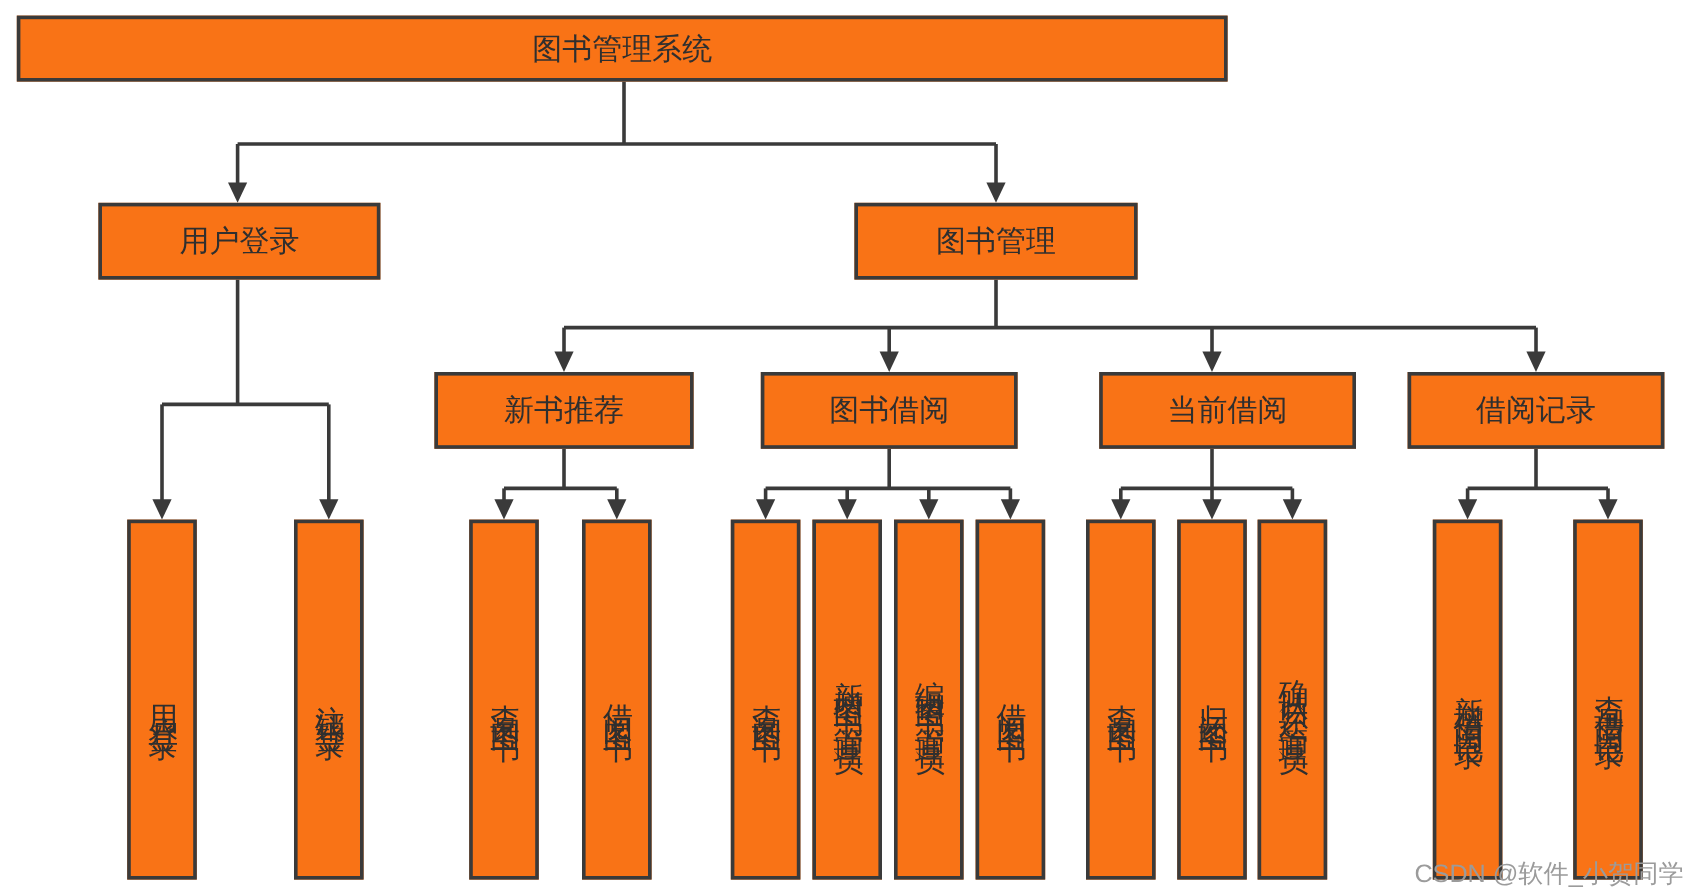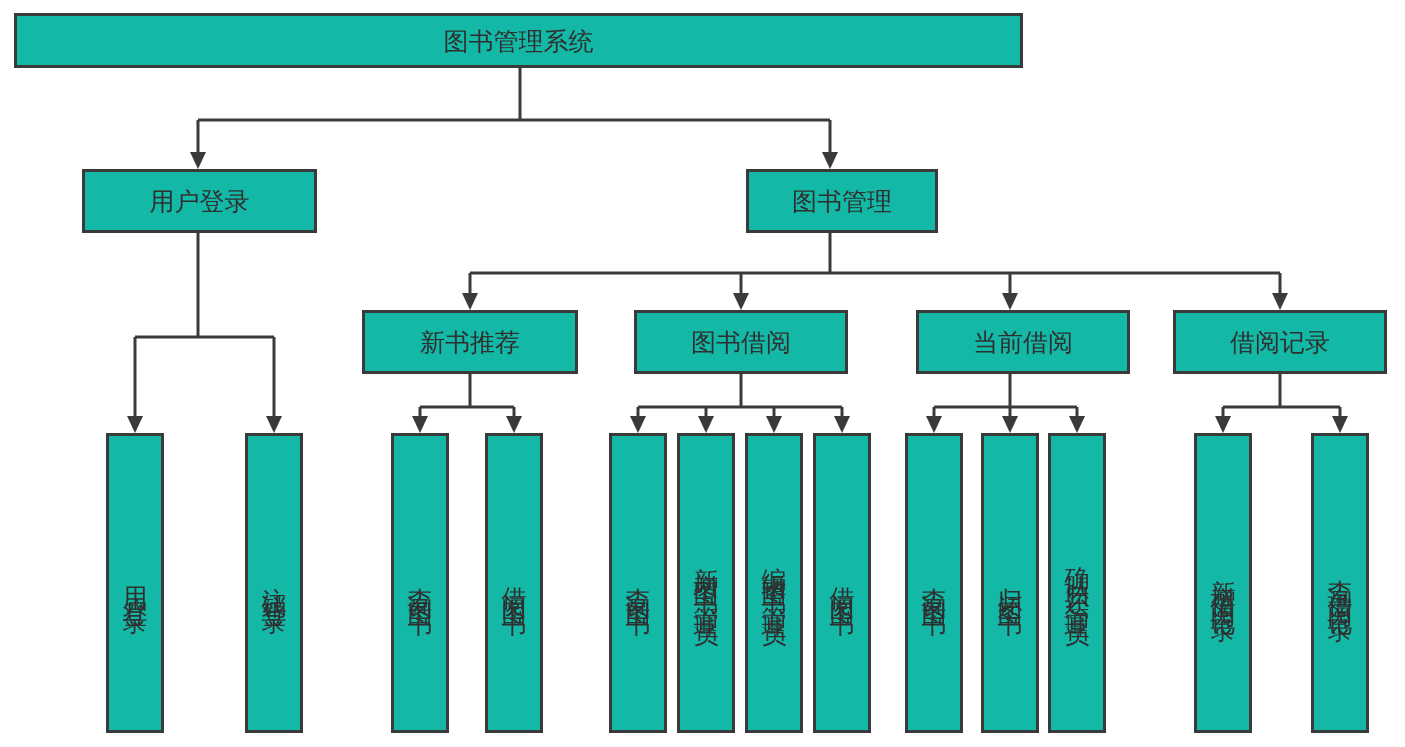--- a/index.html
+++ b/index.html
@@ -15,7 +15,7 @@
     position:absolute;
     box-sizing:border-box;
     border:3px solid #3a3a3a;
-    background:#14b8a6;
+    background:#f97316;
     display:flex;
     align-items:center;
     justify-content:center;

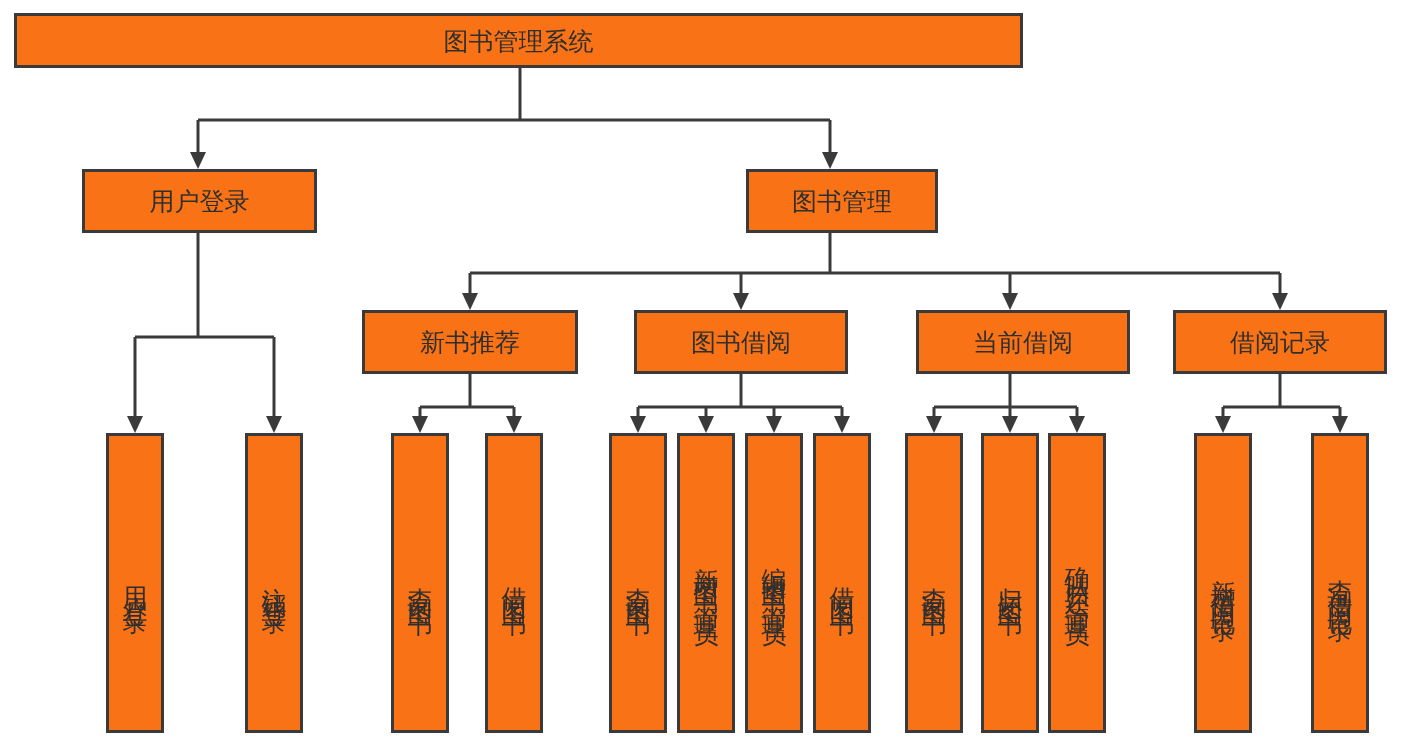--- a/index.html
+++ b/index.html
@@ -135,7 +135,7 @@
   <div class="box" style="left:82px;top:169px;width:235px;height:64px;">
     <span>用户登录</span>
   </div>
-  <div class="box" style="left:712px;top:169px;width:192px;height:64px;margin-left:34px;">
+  <div class="box" style="left:712px;top:169px;width:236px;height:64px;">
     <span>图书管理</span>
   </div>
 

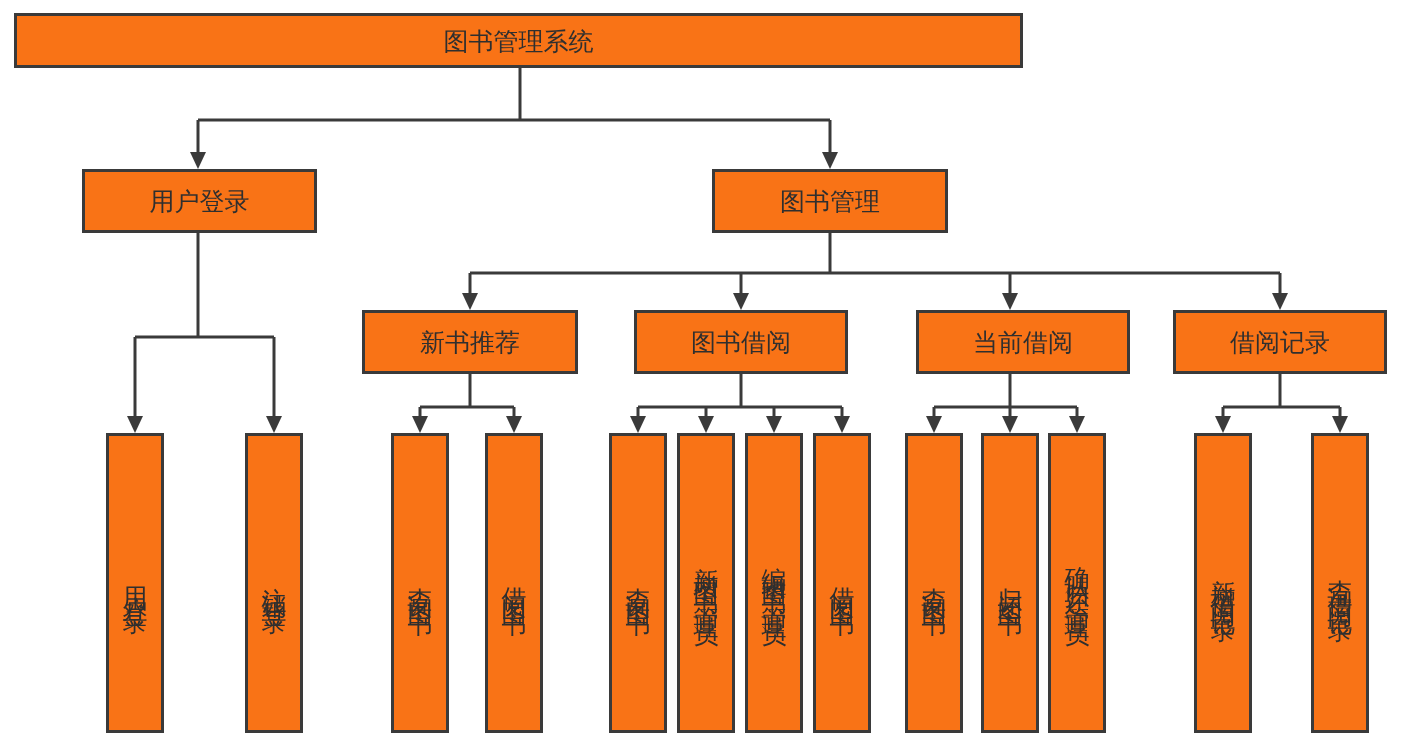--- a/index.html
+++ b/index.html
@@ -196,6 +196,7 @@
     <span class="vtext">查询借阅记录</span>
   </div>
 
+  <div id="watermark">CSDN @软件_小贺同学</div>
 
 </div>
 

